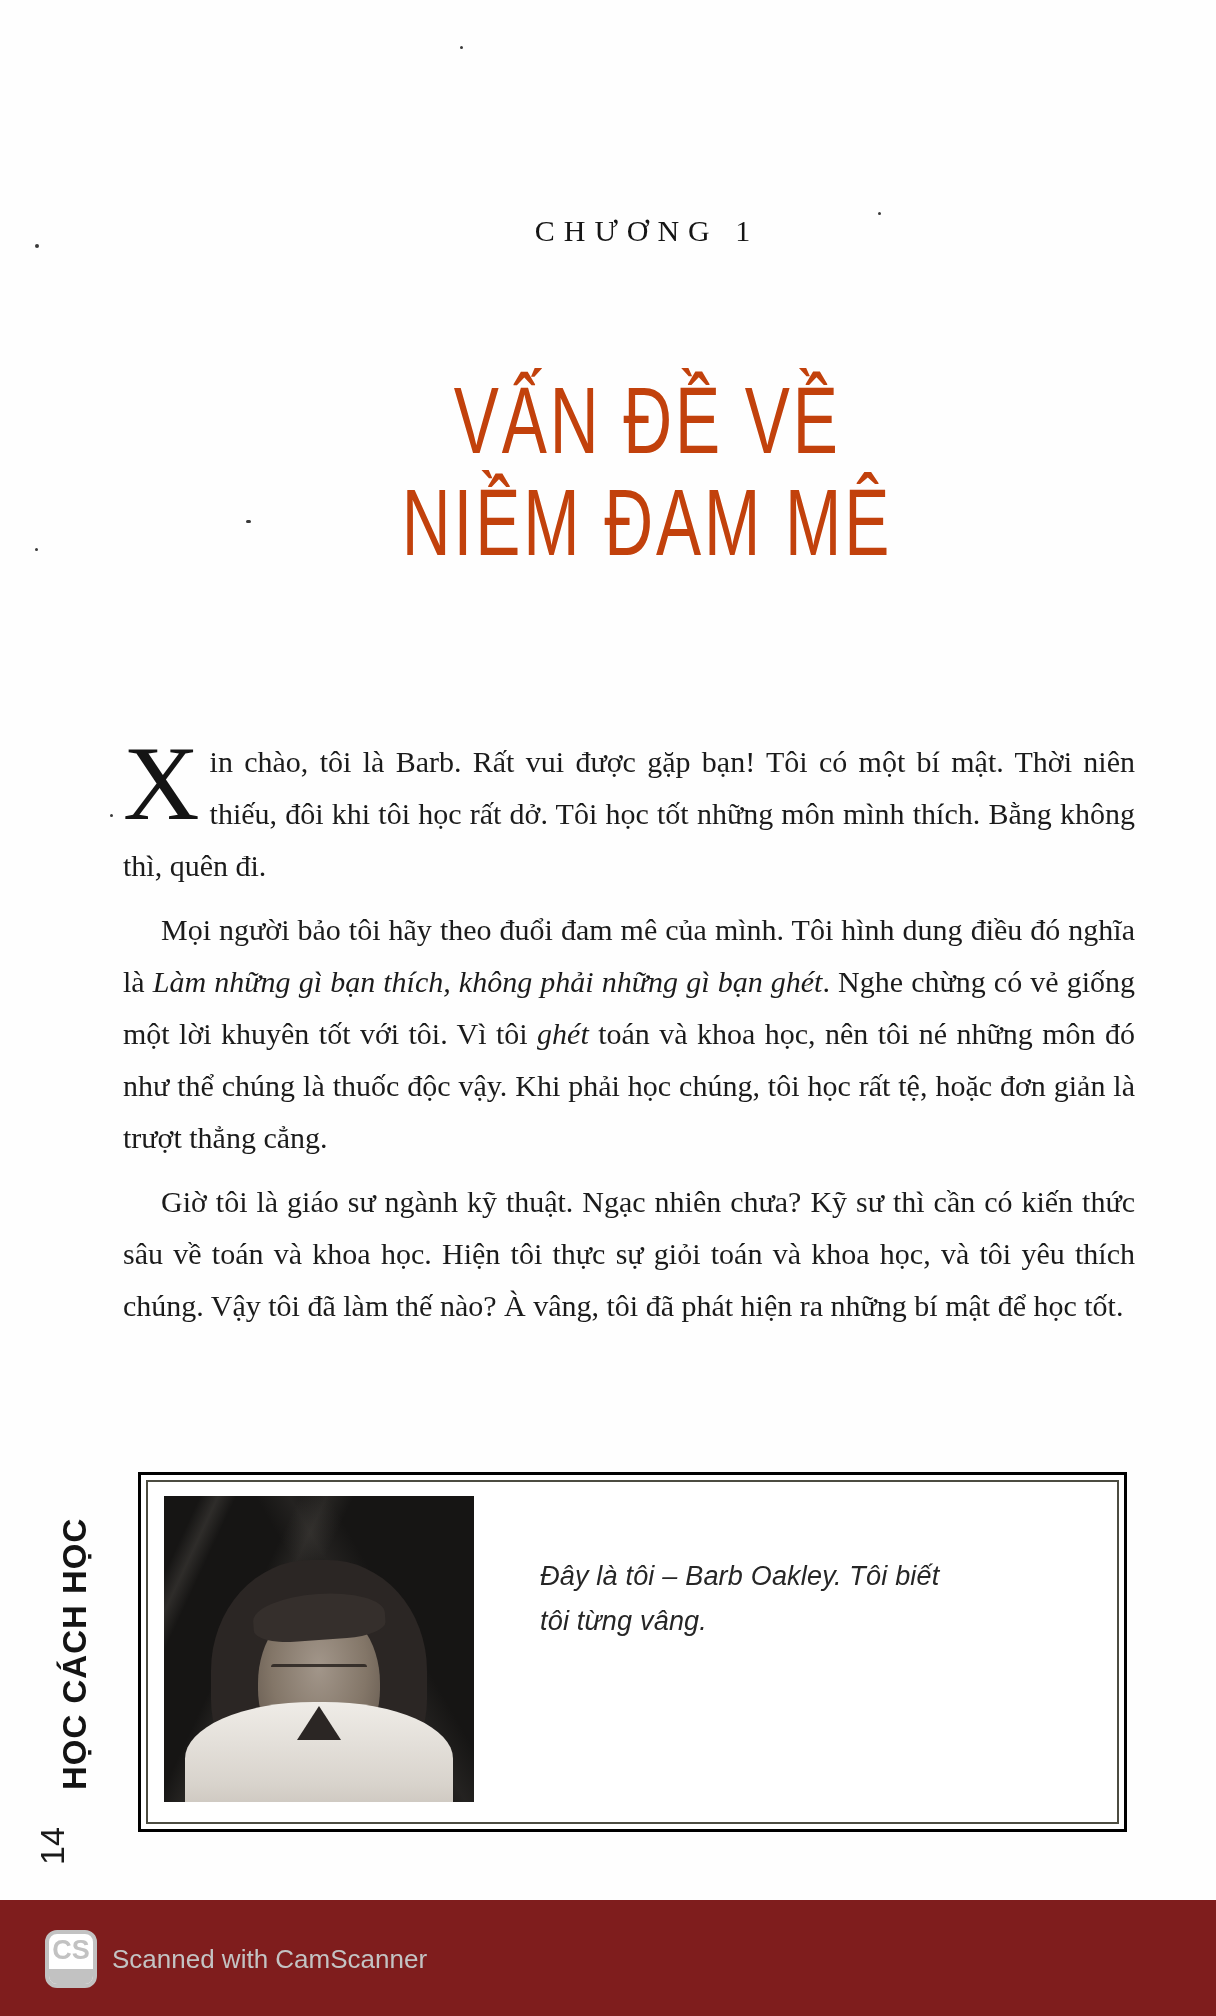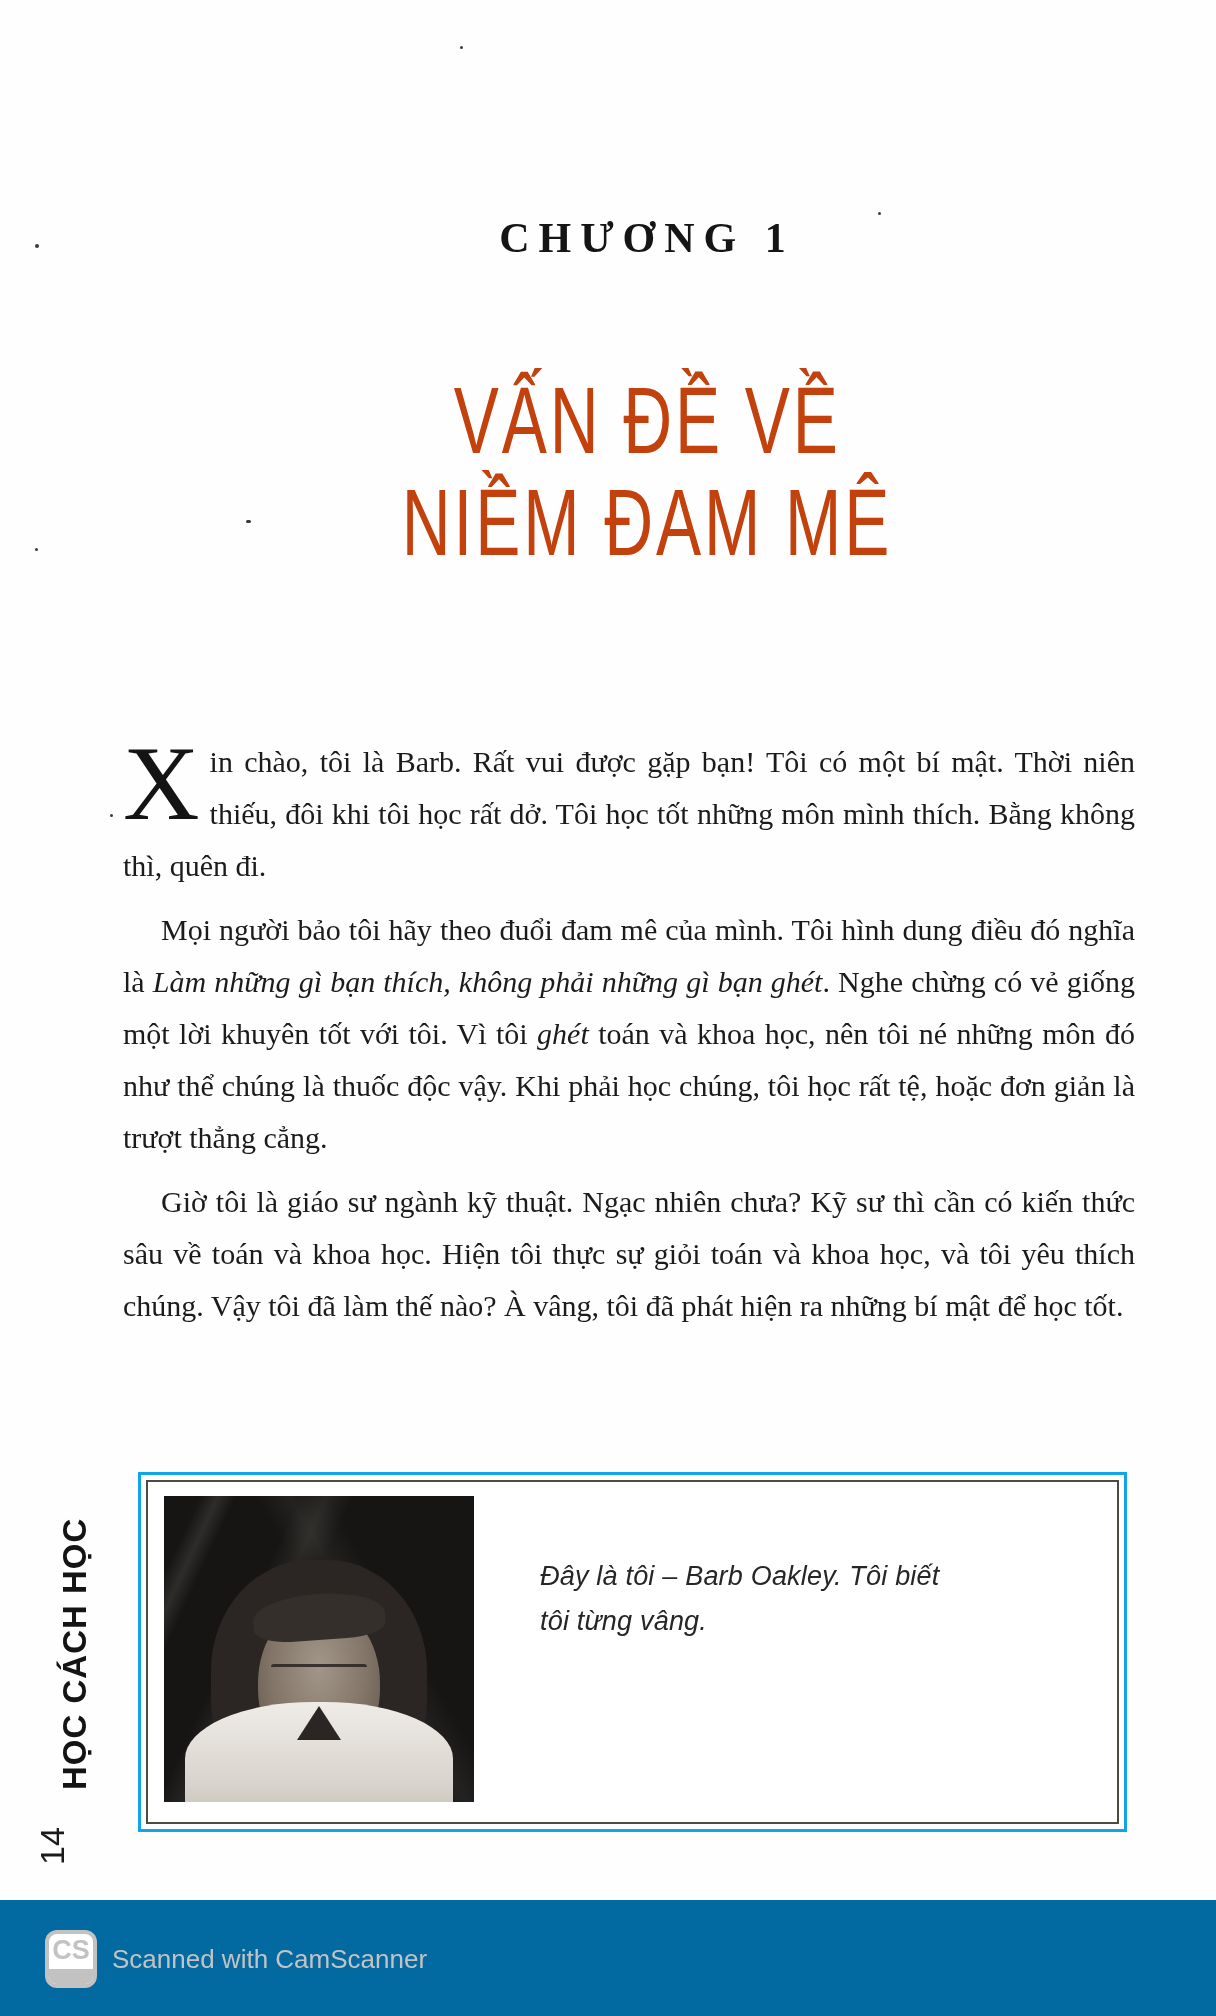--- a/index.html
+++ b/index.html
@@ -12,7 +12,7 @@
   .chapter{
     position:absolute;top:214px;left:647px;transform:translateX(-50%);
     font-family:"Liberation Serif","DejaVu Serif",serif;
-    font-weight:700;font-size:42px;letter-spacing:9px;color:#151515;
+    font-weight:400;font-size:30px;letter-spacing:9px;color:#151515;
     white-space:nowrap;
   }
   .big-title{

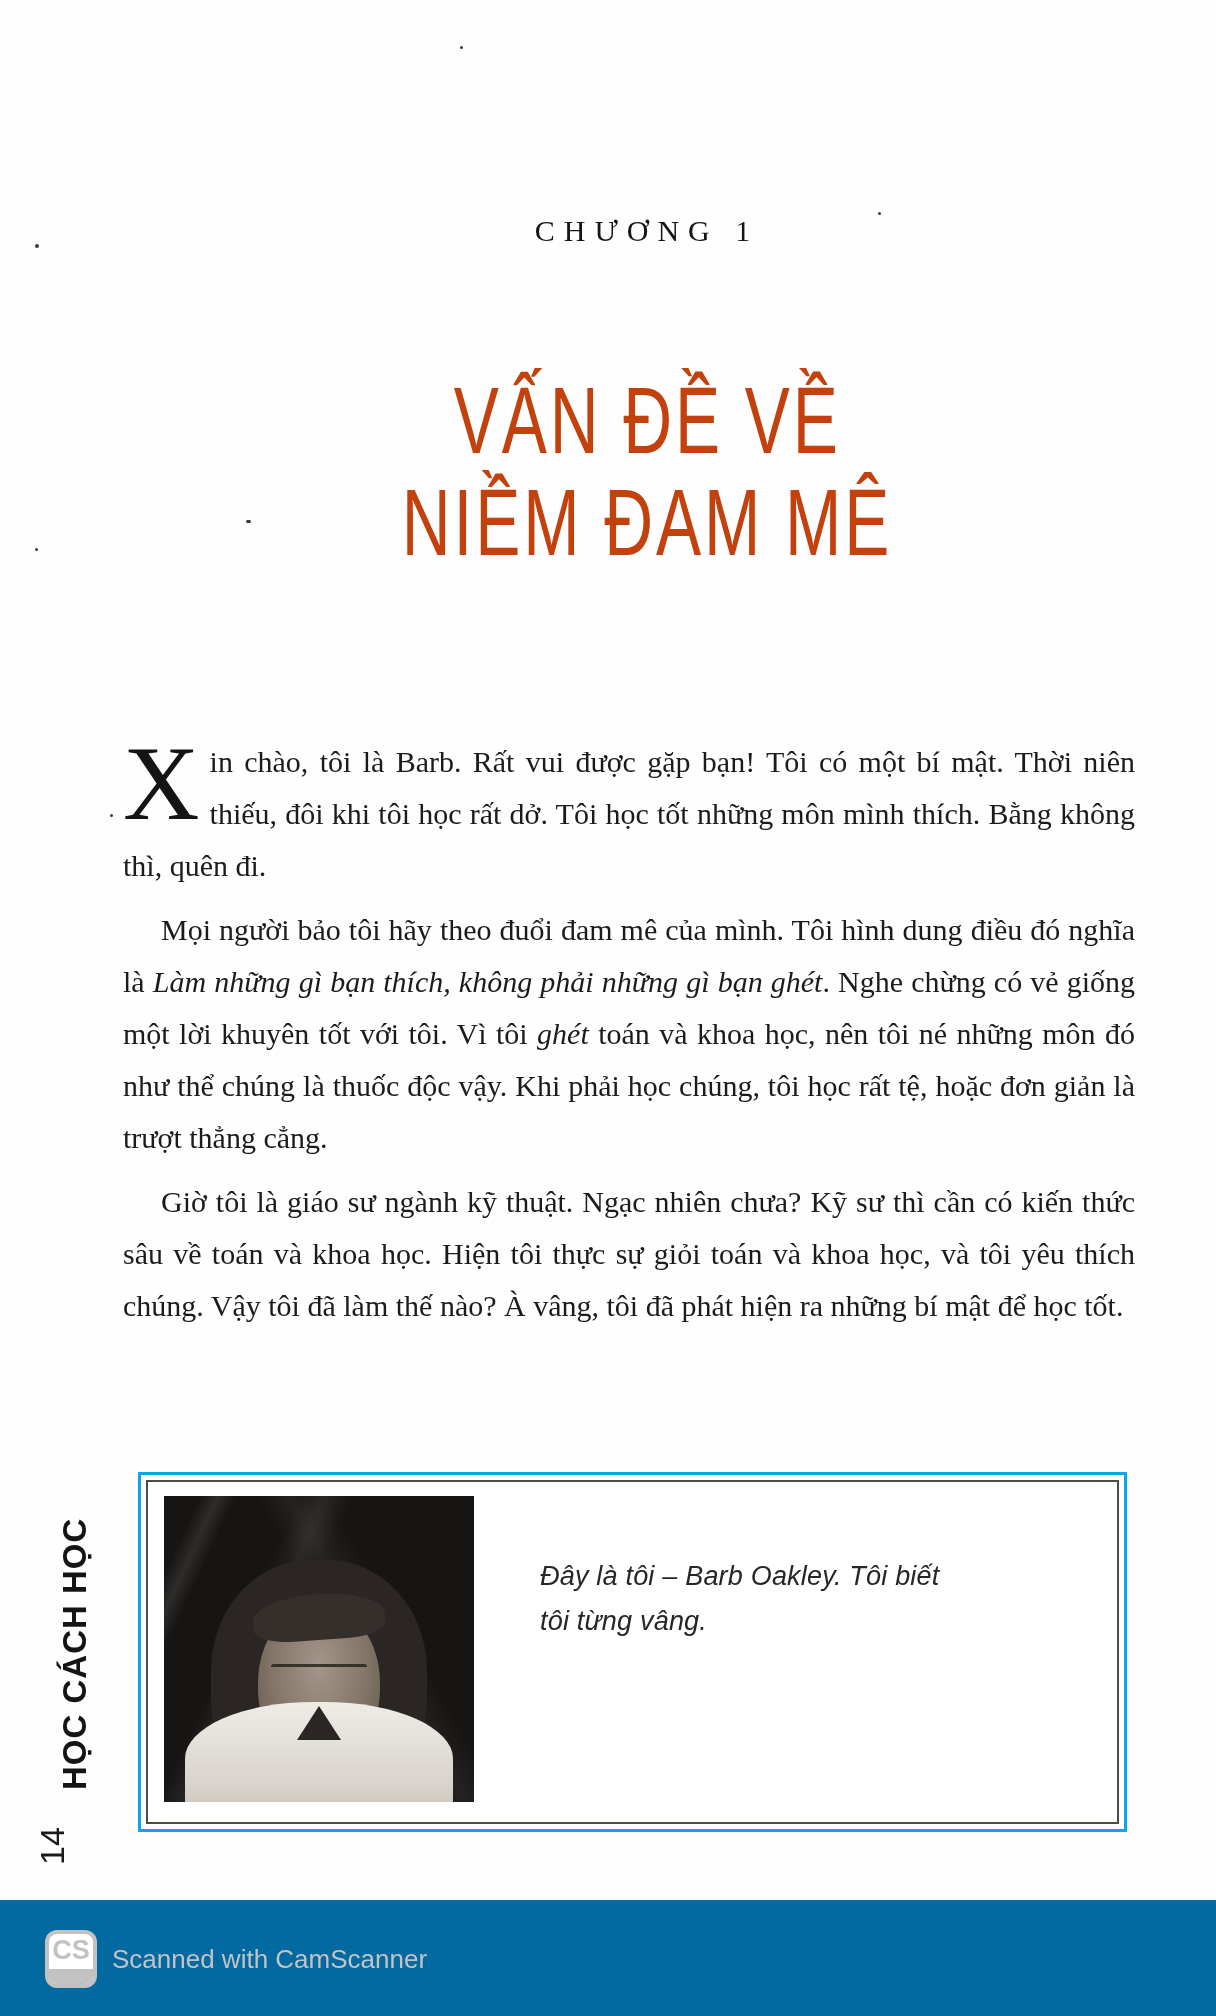--- a/index.html
+++ b/index.html
@@ -37,7 +37,7 @@
   
   .photo-box{
     position:absolute;left:138px;top:1472px;width:989px;height:360px;
-    border:3px solid #0ea5e9;box-sizing:border-box;padding:5px;background:#fff;
+    border:3px solid #000000;box-sizing:border-box;padding:5px;background:#fff;
   }
   .photo-box-inner{
     width:100%;height:100%;border:2px solid #4c4c41;box-sizing:border-box;

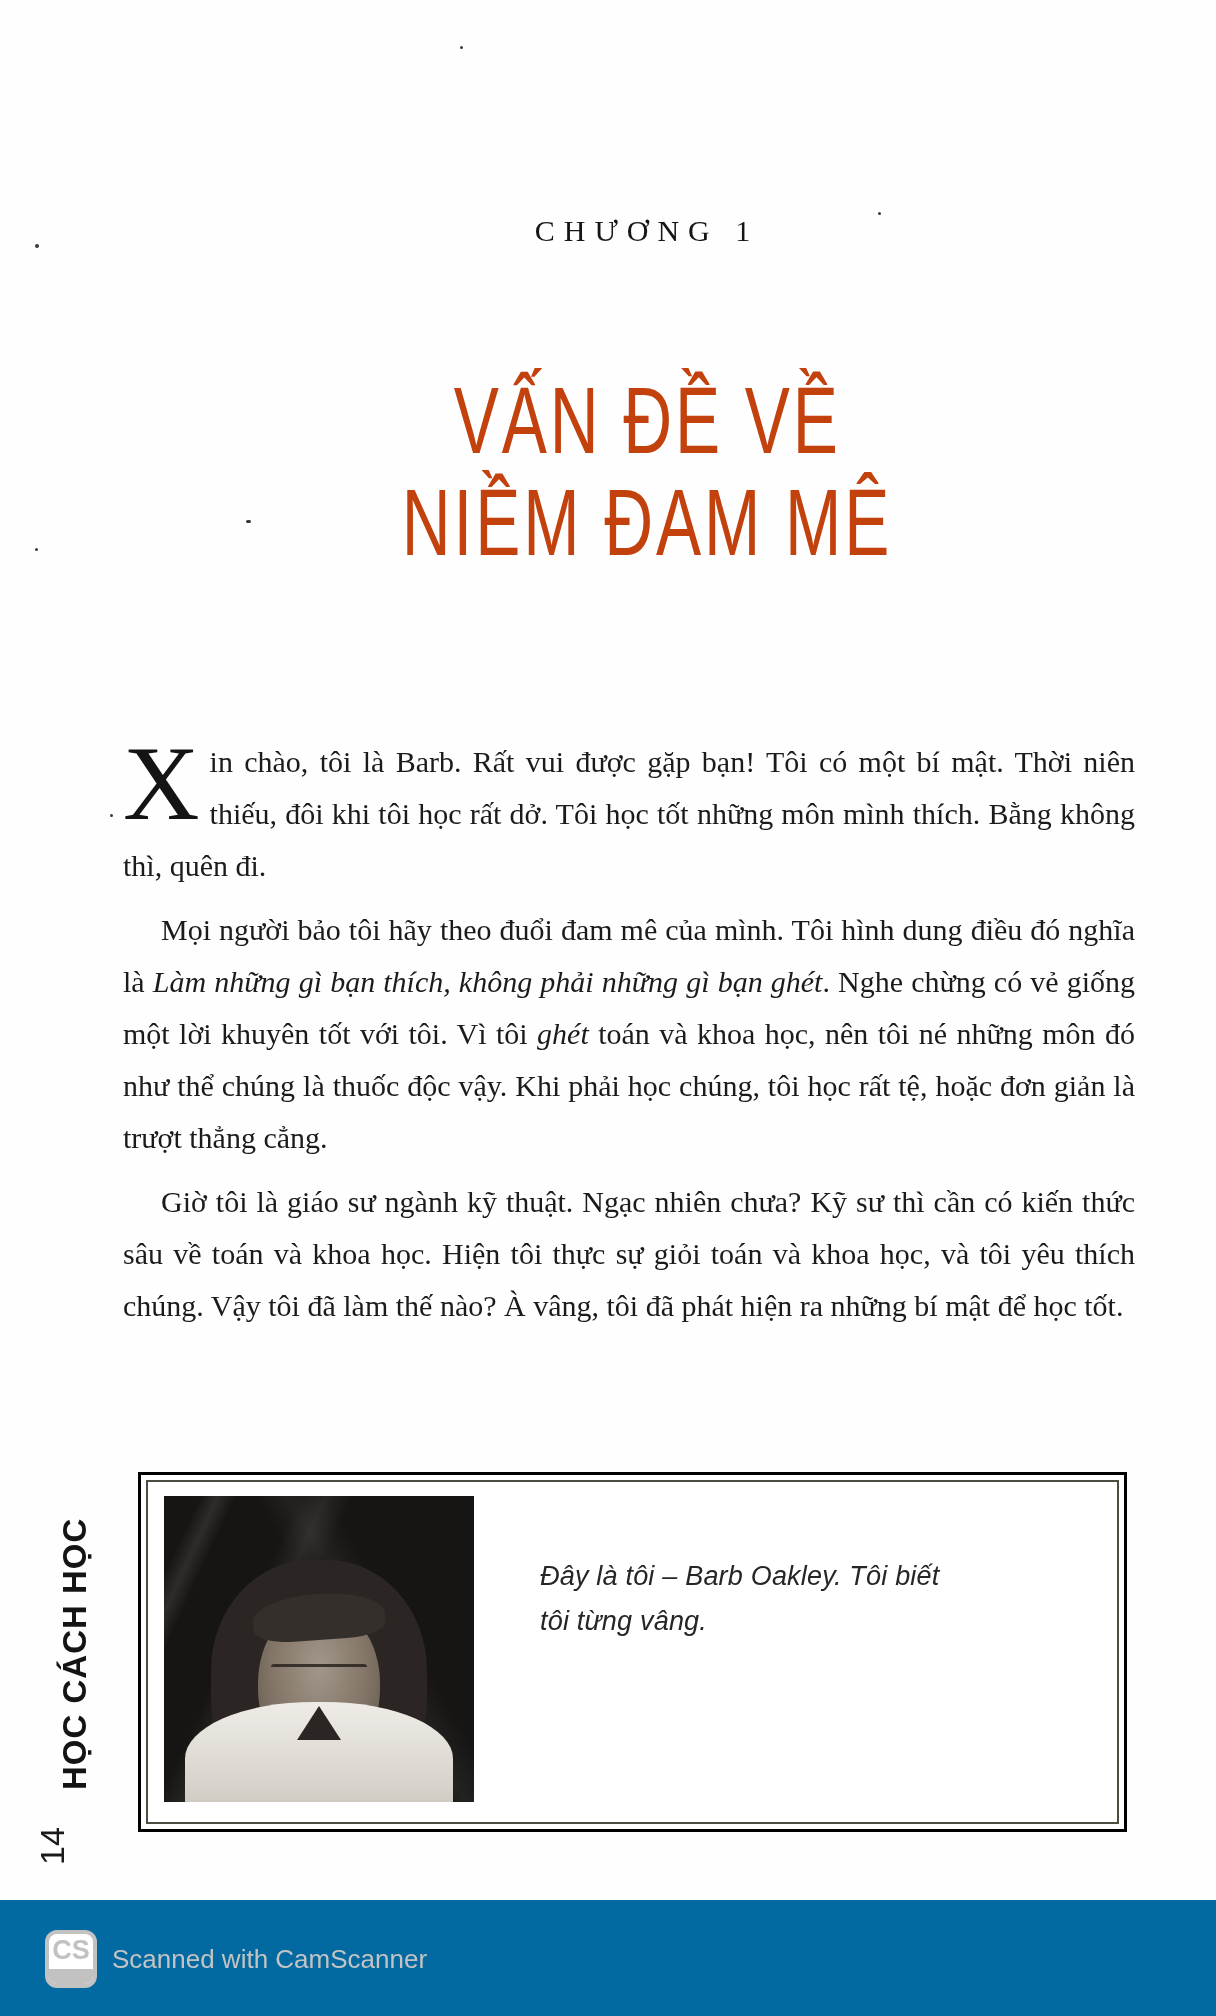--- a/index.html
+++ b/index.html
@@ -105,7 +105,7 @@
     font-size:34px;color:#1a1a1a;text-align:center;line-height:40px;
   }
   
-  .footer{position:absolute;left:0;bottom:0;width:100%;height:116px;background:#0369a1;}
+  .footer{position:absolute;left:0;bottom:0;width:100%;height:116px;background:#7f1d1d;}
   .cs-logo{
     position:absolute;left:45px;top:30px;width:52px;height:58px;
     border:4px solid #c2c2c2;border-radius:12px;box-sizing:border-box;

